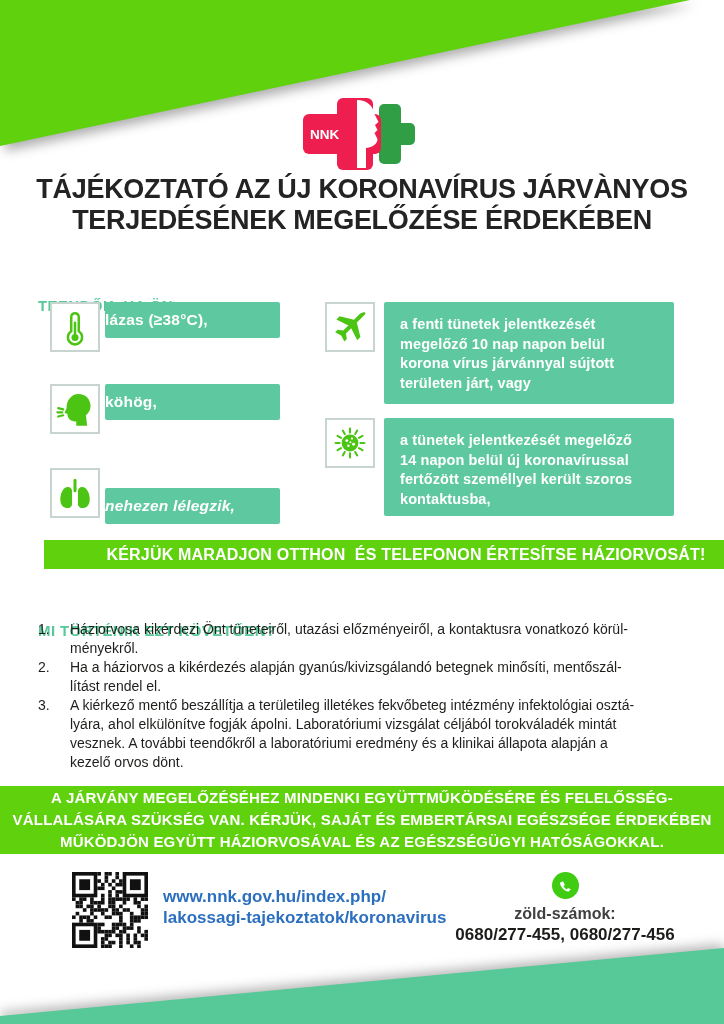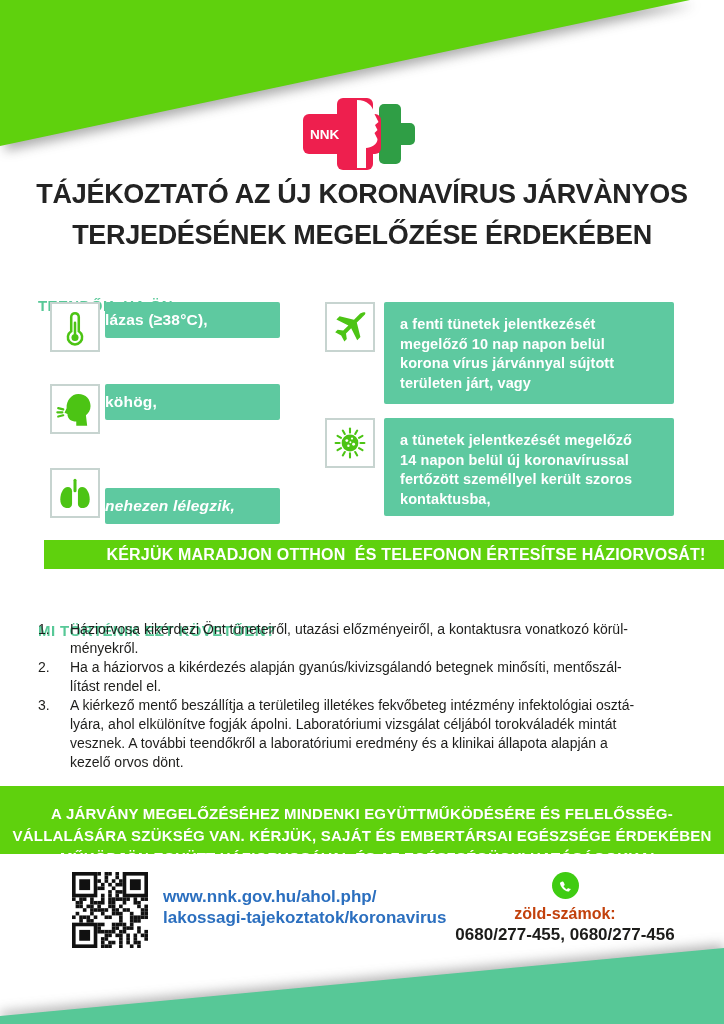--- a/index.html
+++ b/index.html
@@ -13,7 +13,7 @@
   .logo{position:absolute;top:98px;left:303px;}
   .title{
     position:absolute;top:174px;left:0;width:724px;text-align:center;
-    font-size:27px;line-height:41px;font-weight:800;color:#232323;
+    font-size:27px;line-height:31px;font-weight:800;color:#232323;
     letter-spacing:-0.3px;white-space:pre-line;
   }
   .sec-heading{

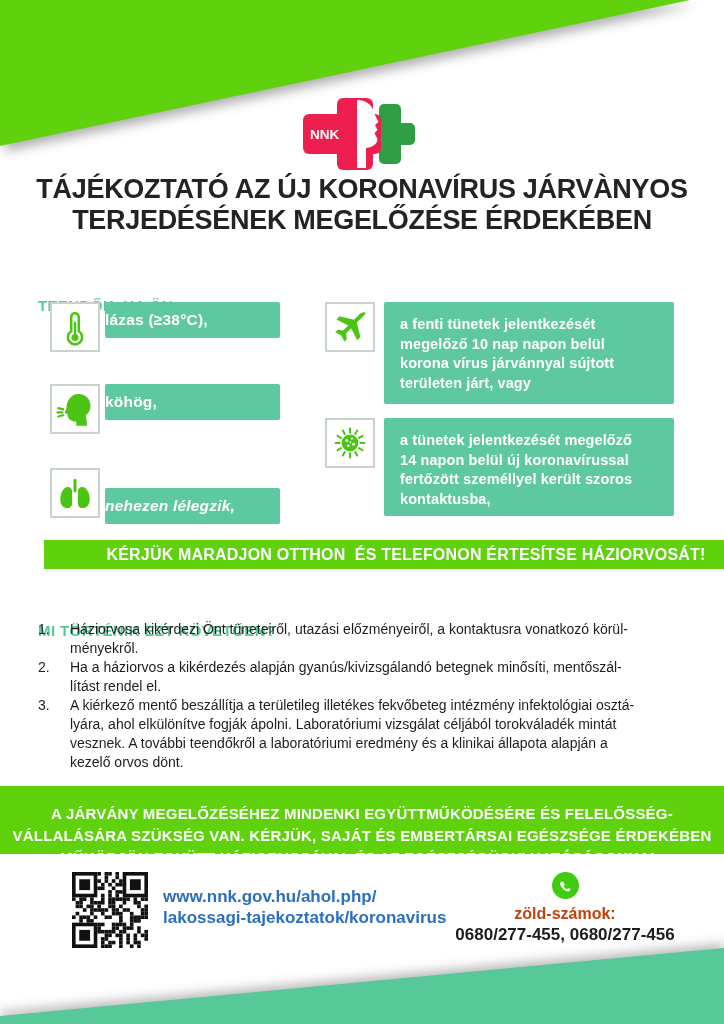--- a/index.html
+++ b/index.html
@@ -45,7 +45,7 @@
     font-weight:bold;text-align:center;box-sizing:border-box;
   }
   .banner-1{top:540px;height:29px;line-height:29px;font-size:16px;white-space:pre-wrap;letter-spacing:.2px;margin-left:44px;}
-  .banner-2{top:786px;height:68px;font-size:15px;line-height:22px;padding-top:17px;white-space:pre-line;letter-spacing:.2px;}
+  .banner-2{top:786px;height:68px;font-size:15px;line-height:22px;padding-top:1px;white-space:pre-line;letter-spacing:.2px;}
   .steps{position:absolute;top:620px;left:38px;width:652px;}
   .step{display:flex;font-size:14px;line-height:19px;color:#1e1e1c;}
   .step-num{width:32px;flex:none;}

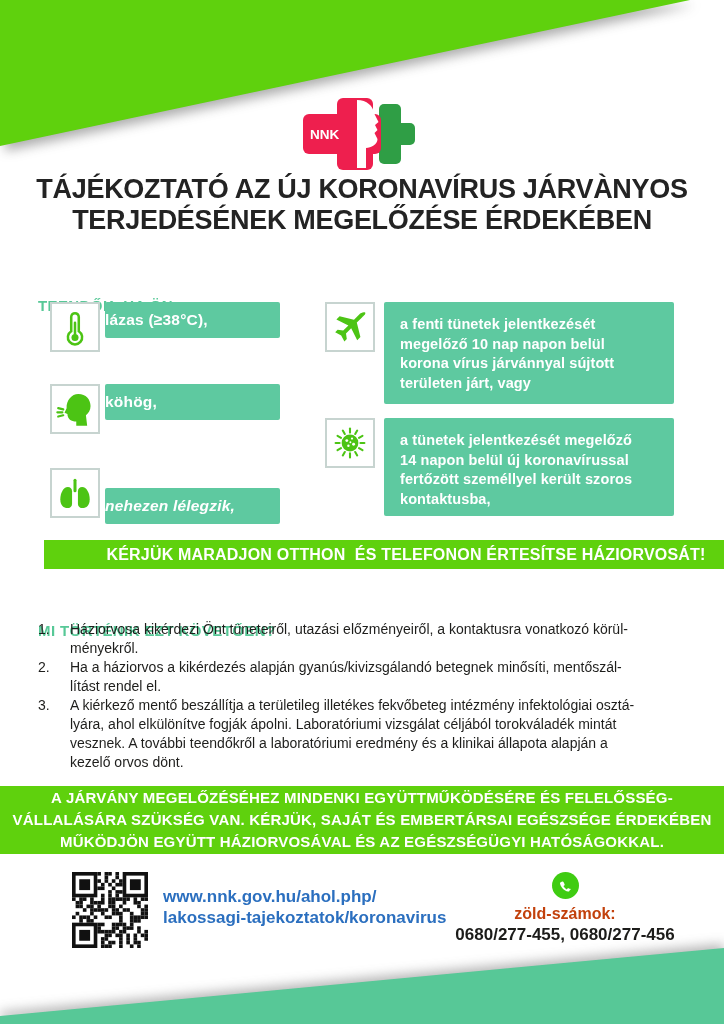--- a/index.html
+++ b/index.html
@@ -360,7 +360,7 @@
       </svg>
     </div>
 
-  <a class="url" href="#">www.nnk.gov.hu/ahol.php/
+  <a class="url" href="#">www.nnk.gov.hu/index.php/
 lakossagi-tajekoztatok/koronavirus</a>
 
   <div class="phone-block">

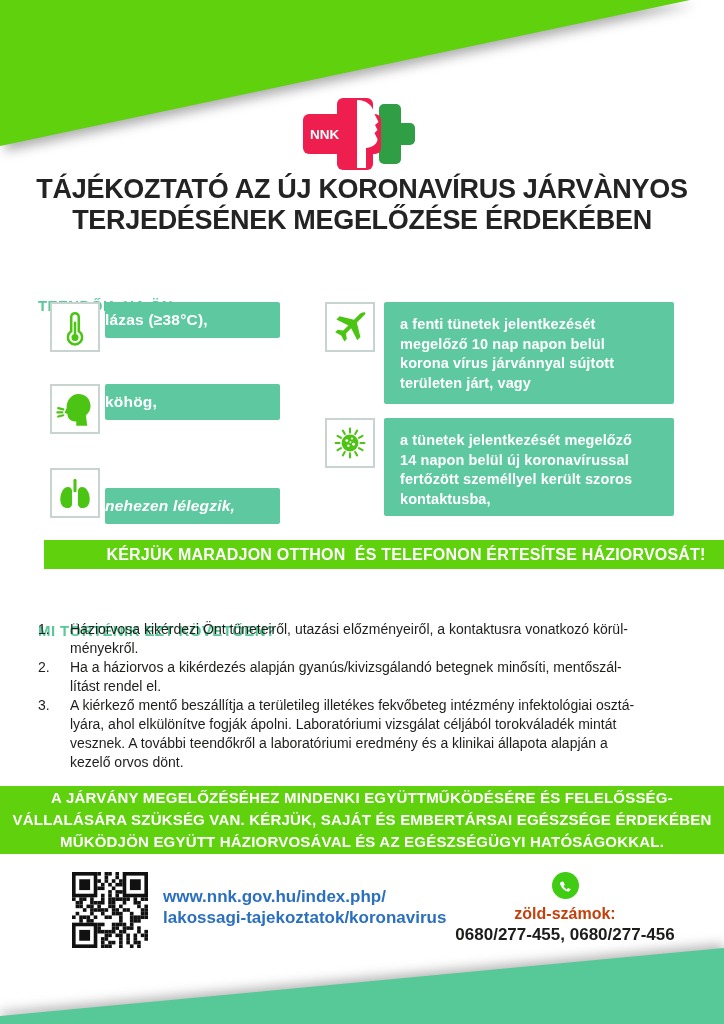--- a/index.html
+++ b/index.html
@@ -60,7 +60,7 @@
     width:27px;height:27px;border-radius:50%;background:#3fcc12;margin:0 auto 5px auto;
     display:flex;align-items:center;justify-content:center;
   }
-  .phone-label{font-size:16px;font-weight:bold;color:#c2410c;line-height:20px;text-align:center;}
+  .phone-label{font-size:16px;font-weight:bold;color:#404040;line-height:20px;text-align:center;}
   .phone-numbers{font-size:17px;font-weight:bold;color:#1c1c1a;line-height:22px;}
 </style>
 </head>

